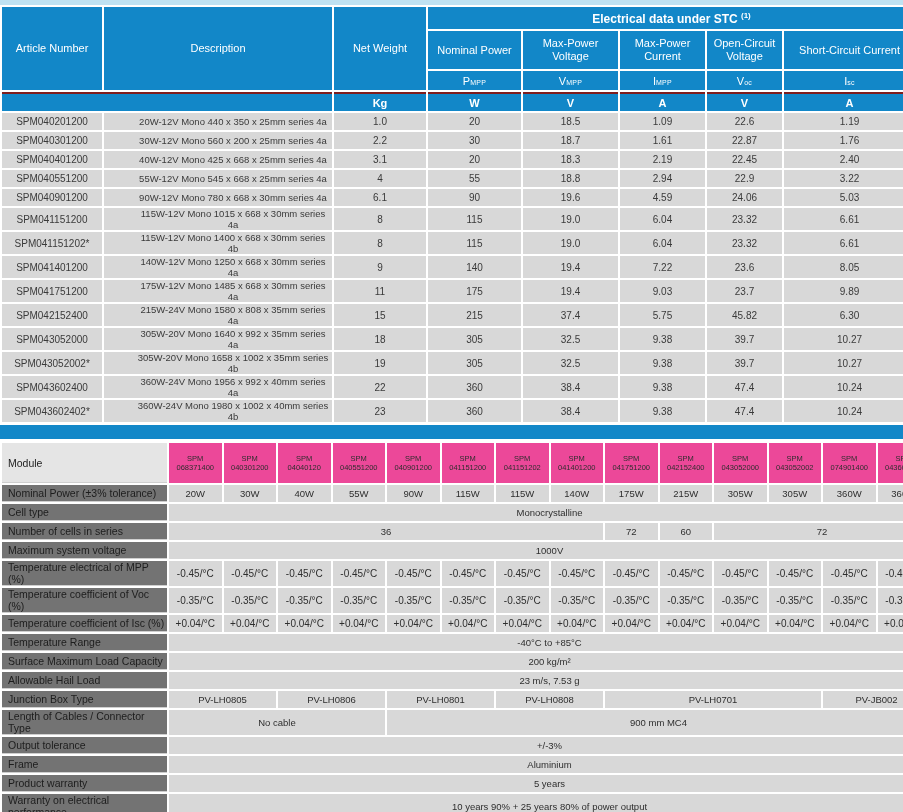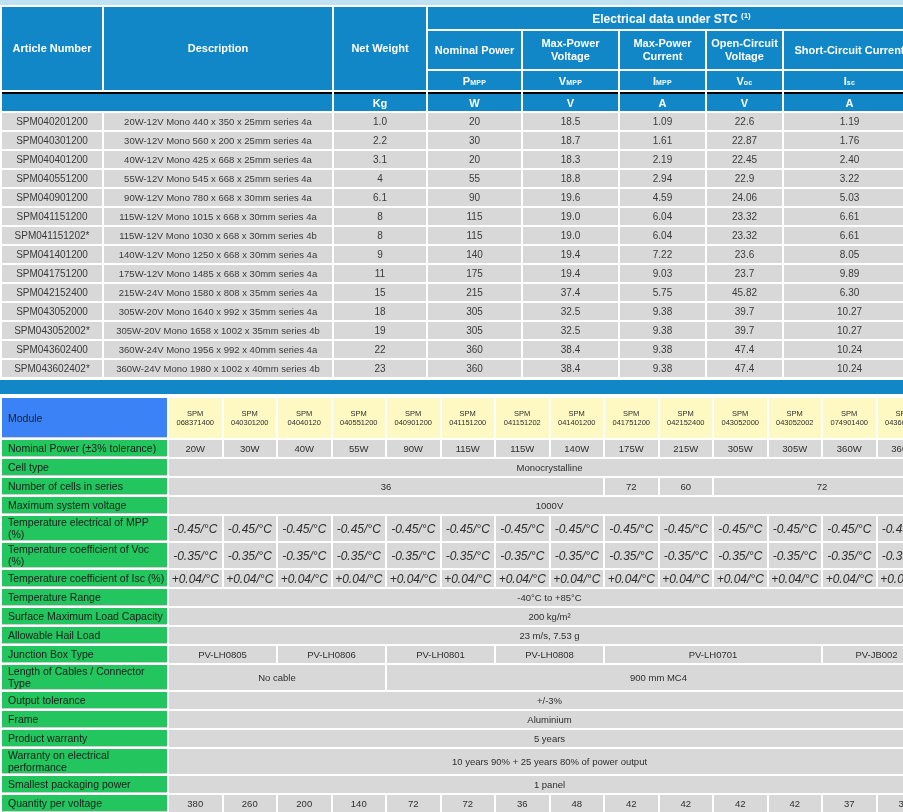--- a/index.html
+++ b/index.html
@@ -13,7 +13,7 @@
 
   
   .top-strip{height:5px;background:#bfe2f2;width:903px;}
-  table.top th{background:#1287c8;color:#fff;font-weight:bold;vertical-align:middle;text-align:center;}
+  table.top th{background:#1287c8;color:#fff;font-weight:normal;vertical-align:middle;text-align:center;}
   table.top .banner{font-size:12px;font-weight:bold;height:22px;}
   table.top .banner sup{font-size:8px;font-weight:bold;}
   table.top .hmain{height:66px;font-size:11px;line-height:13px;}

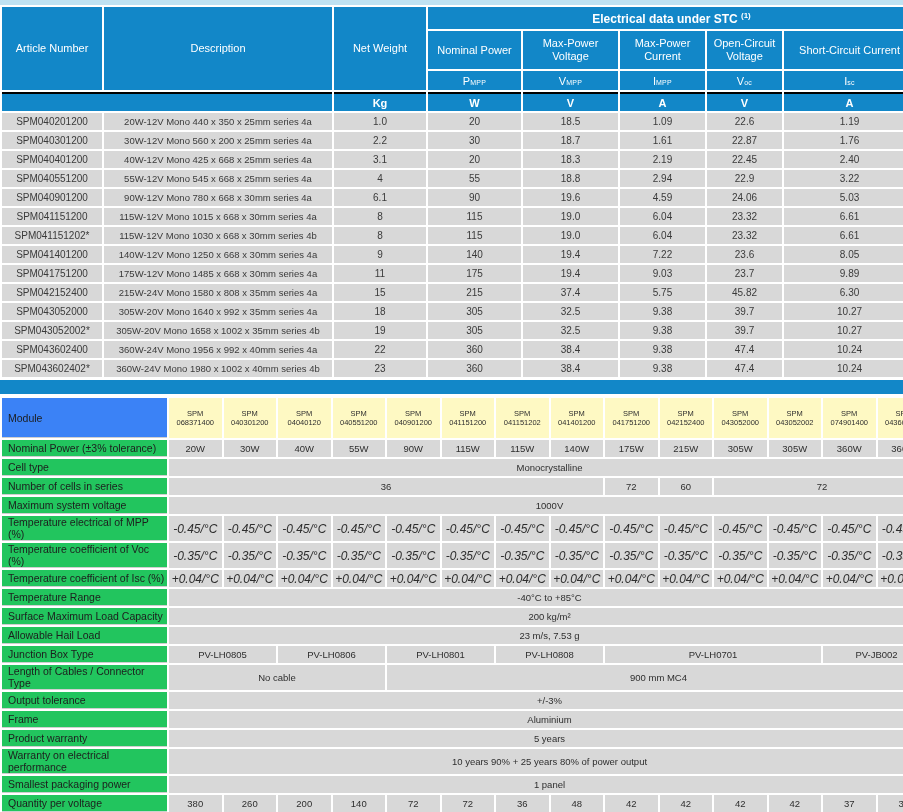--- a/index.html
+++ b/index.html
@@ -20,7 +20,7 @@
   table.top .htitle{height:38px;font-size:11px;line-height:13px;vertical-align:middle;}
   table.top .hsym{height:19px;font-size:11px;}
   table.top .hsym .sub{font-size:7px;letter-spacing:.3px;}
-  table.top .hunit{height:19px;font-size:11px;font-weight:bold;border-top:2px solid #000000;margin-top:8px;}
+  table.top .hunit{height:19px;font-size:11px;font-weight:bold;border-top:2px solid #7f1d1d;margin-top:8px;}
   table.top td.data{background:#d8d8d8;color:#3a3a3a;font-size:10px;text-align:center;height:17px;}
   table.top td.desc{font-size:9.5px;}
 

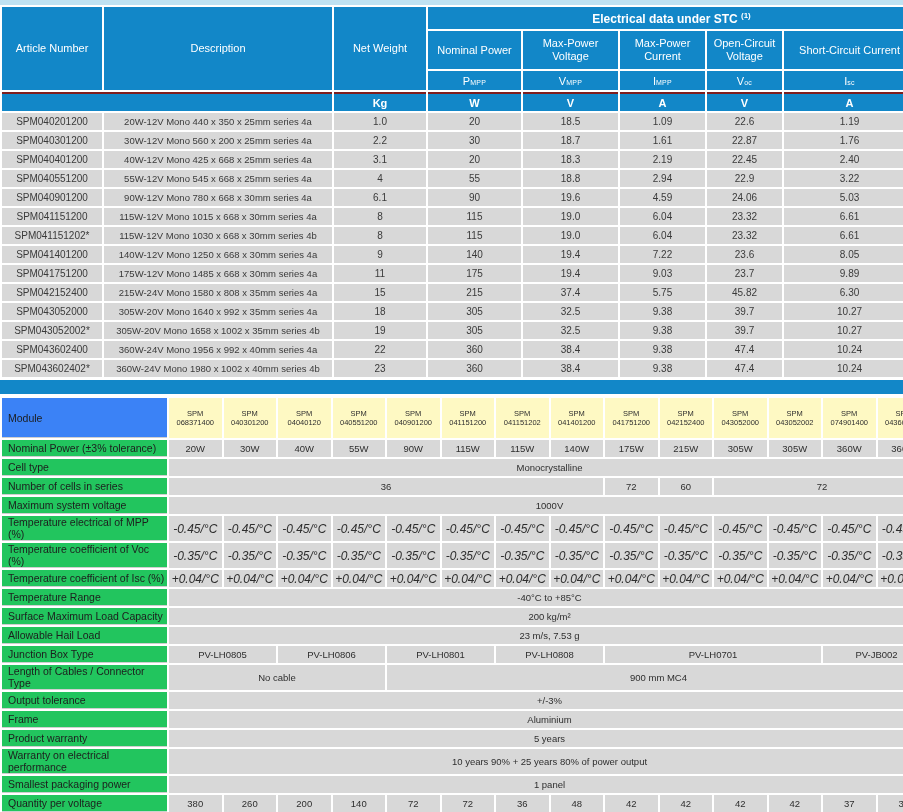--- a/index.html
+++ b/index.html
@@ -22,7 +22,7 @@
   table.top .hsym .sub{font-size:7px;letter-spacing:.3px;}
   table.top .hunit{height:19px;font-size:11px;font-weight:bold;border-top:2px solid #7f1d1d;margin-top:8px;}
   table.top td.data{background:#d8d8d8;color:#3a3a3a;font-size:10px;text-align:center;height:17px;}
-  table.top td.desc{font-size:9.5px;}
+  table.top td.desc{font-size:9.5px;padding-left:32px;}
 
   
   .divider{height:14px;background:#1287c8;width:903px;margin-top:1px;}

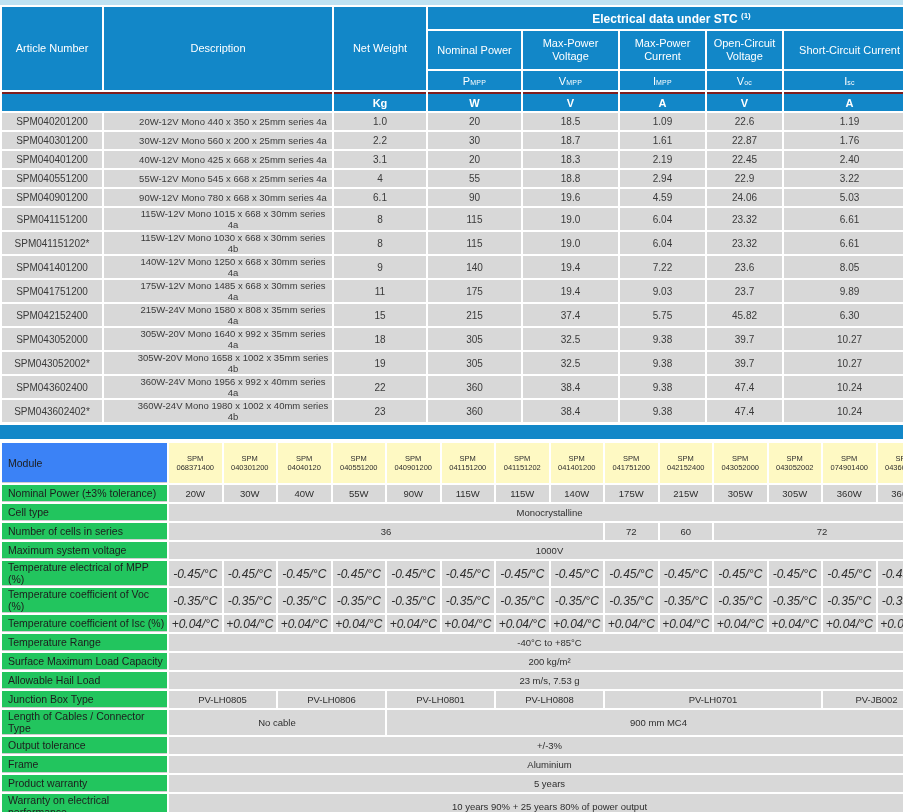--- a/index.html
+++ b/index.html
@@ -162,7 +162,7 @@
         </tr>
         <tr>
           <td class="data">SPM041151202*</td>
-          <td class="data desc">115W-12V Mono 1030 x 668 x 30mm series 4b</td>
+          <td class="data desc">115W-12V Mono 1400 x 668 x 30mm series 4b</td>
           <td class="data">8</td>
           <td class="data">115</td>
           <td class="data">19.0</td>

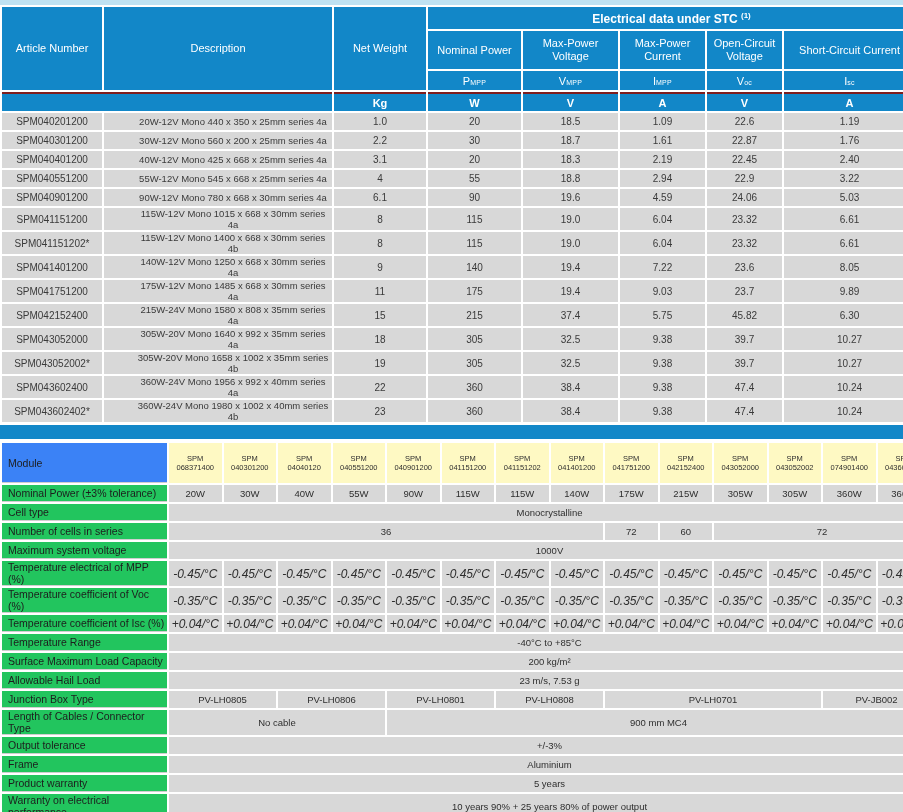--- a/index.html
+++ b/index.html
@@ -43,7 +43,7 @@
     text-align:center;height:40px;vertical-align:middle;
   }
   table.spec td.modlbl{
-    background:#3b82f6;color:#1d1d1d;font-size:10.5px;text-align:left;padding-left:6px;
+    background:#e5e5e5;color:#1d1d1d;font-size:10.5px;text-align:left;padding-left:6px;
     height:40px;border-bottom:1px solid #cfcfcf;vertical-align:middle;
   }
 </style>

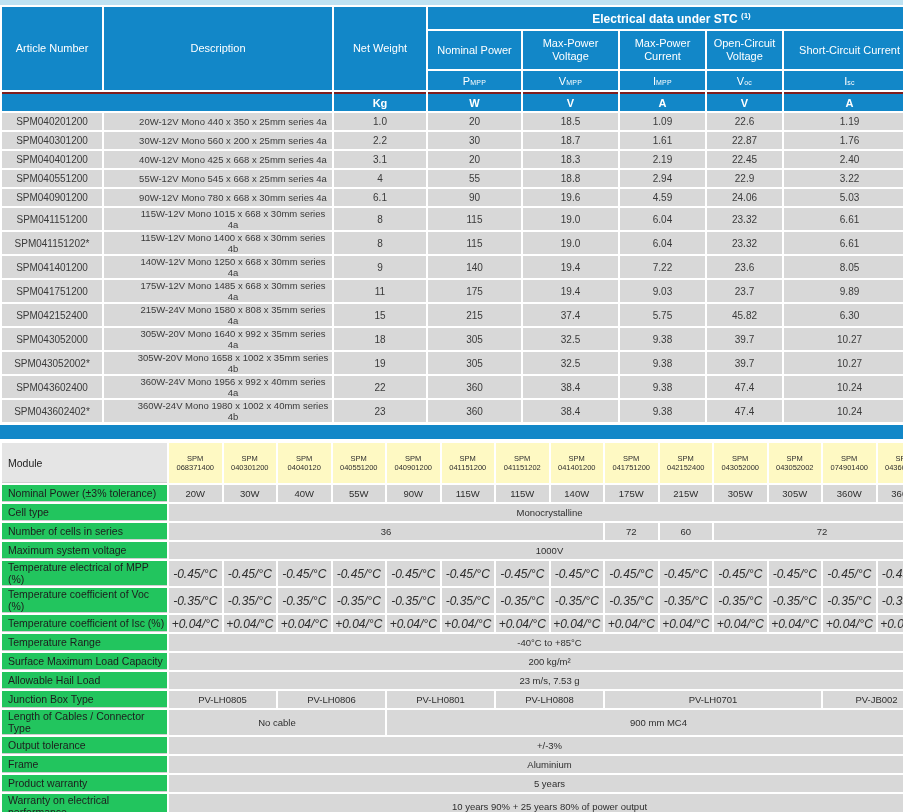--- a/index.html
+++ b/index.html
@@ -39,7 +39,7 @@
   }
   table.spec td.val.small{font-size:12px;font-style:italic;}
   table.spec td.modhead{
-    background:#fef9c3;color:#2e2e2e;font-size:7.5px;line-height:9px;
+    background:#ec4899;color:#2e2e2e;font-size:7.5px;line-height:9px;
     text-align:center;height:40px;vertical-align:middle;
   }
   table.spec td.modlbl{

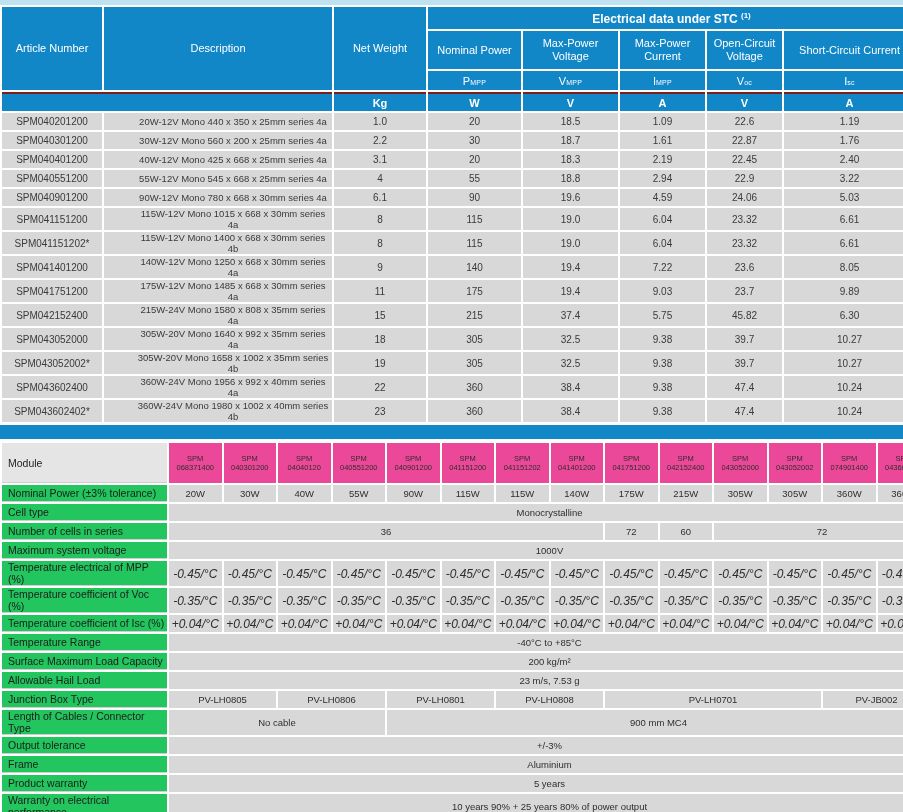--- a/index.html
+++ b/index.html
@@ -30,7 +30,7 @@
   
   table.spec{margin-top:2px;}
   table.spec td.lbl{
-    background:#22c55e;color:#1d1d1d;font-size:10.5px;text-align:left;
+    background:#737373;color:#1d1d1d;font-size:10.5px;text-align:left;
     padding-left:6px;height:17px;border-bottom:1px solid #cfcfcf;vertical-align:middle;margin-top:31px;
   }
   table.spec td.val{

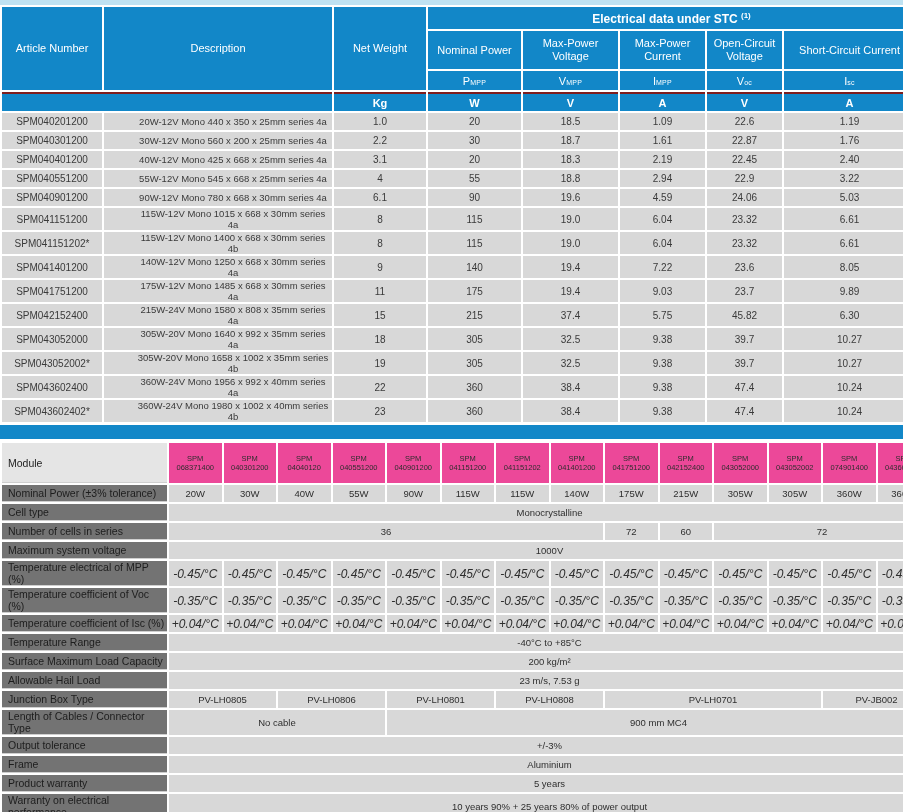--- a/index.html
+++ b/index.html
@@ -37,7 +37,7 @@
     background:#d8d8d8;color:#2e2e2e;font-size:9.5px;text-align:center;
     height:17px;vertical-align:middle;
   }
-  table.spec td.val.small{font-size:12px;font-style:italic;}
+  table.spec td.val.small{font-size:10px;}
   table.spec td.modhead{
     background:#ec4899;color:#2e2e2e;font-size:7.5px;line-height:9px;
     text-align:center;height:40px;vertical-align:middle;

